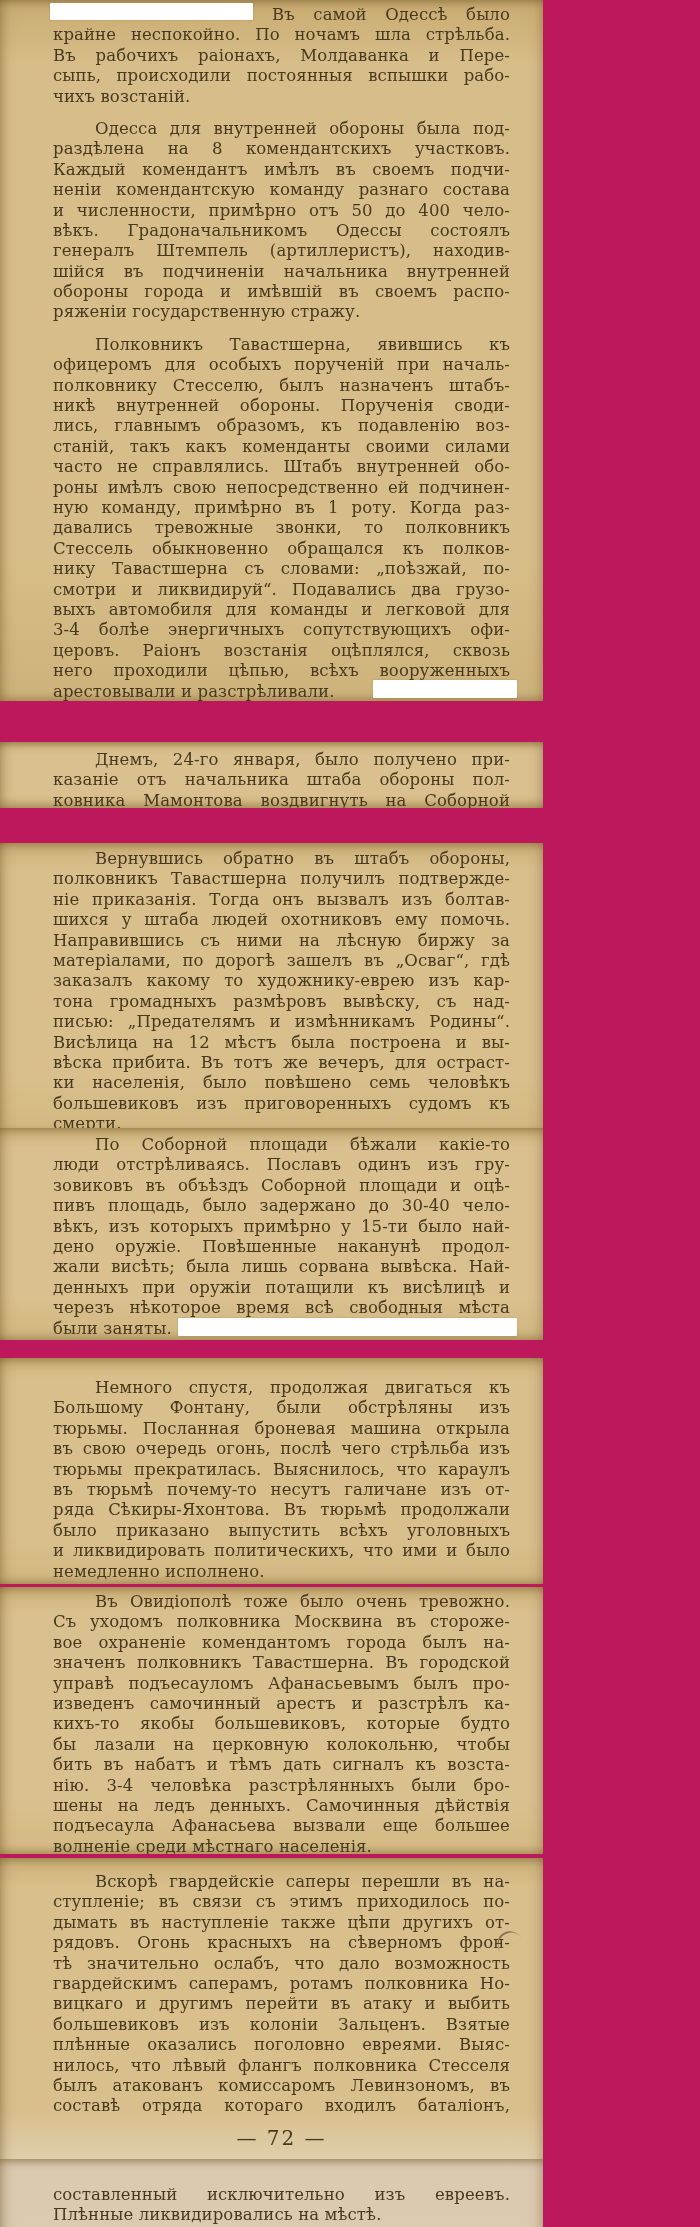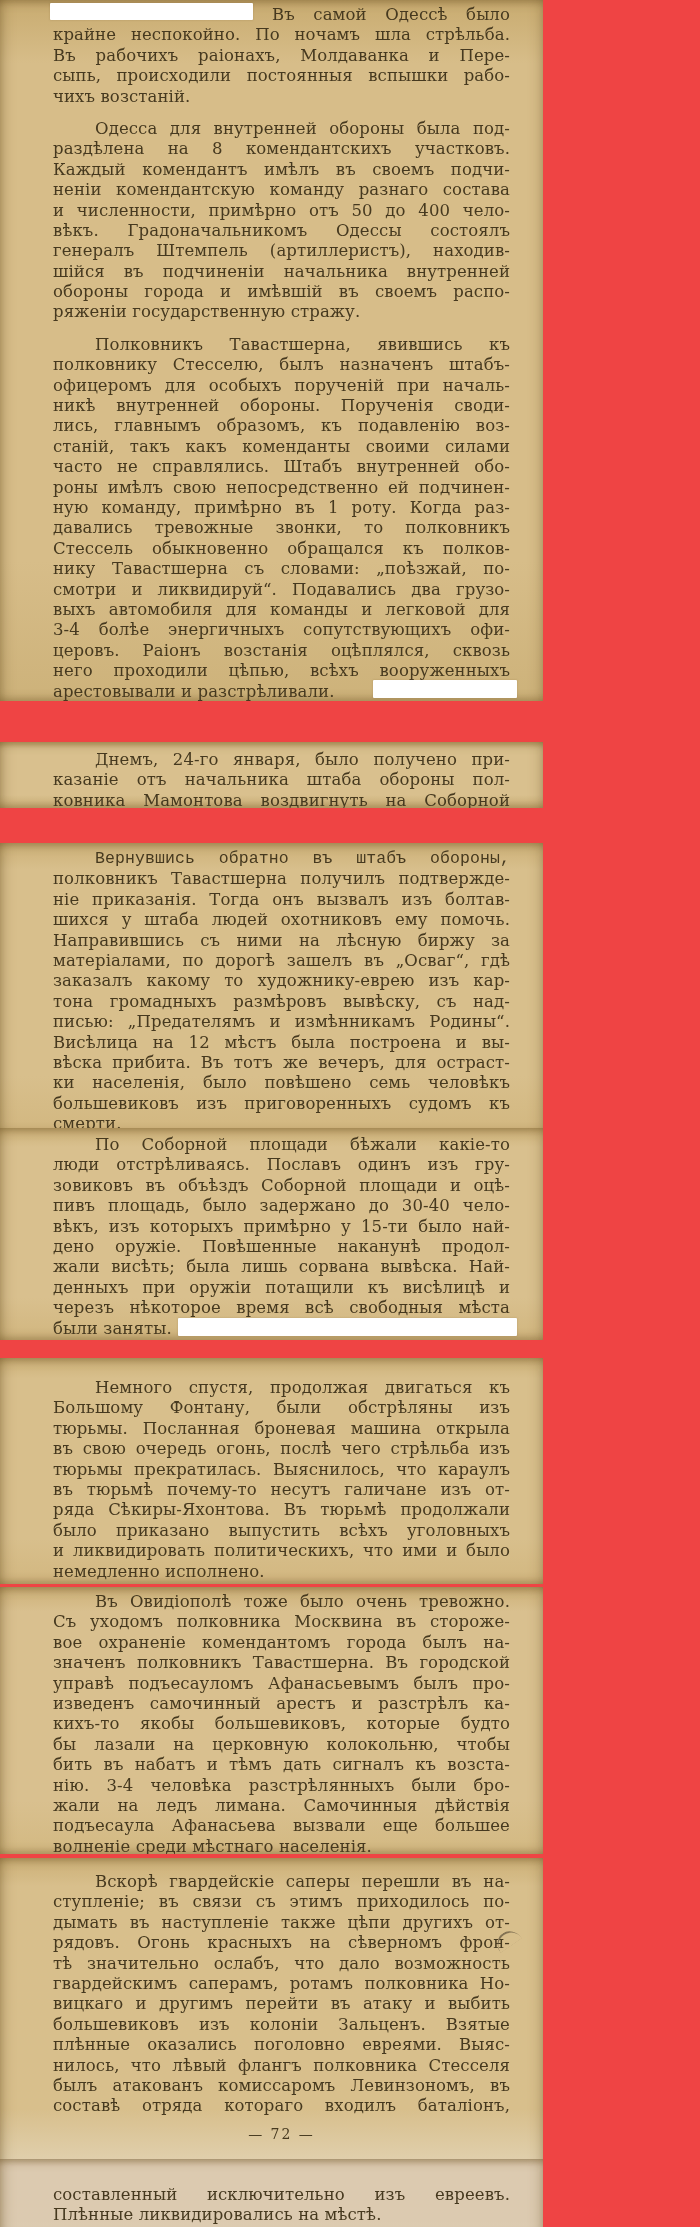--- a/index.html
+++ b/index.html
@@ -8,7 +8,7 @@
     font-family:"DejaVu Serif","Liberation Serif",serif;
     overflow:hidden;
   }
-  .scan-page{position:absolute;left:0;top:0;width:700px;height:2227px;background:#ef4444;}
+  .scan-page{position:absolute;left:0;top:0;width:700px;height:2227px;background:#be185d;}
   .strip{
     position:absolute;left:0;width:543px;
     box-shadow:

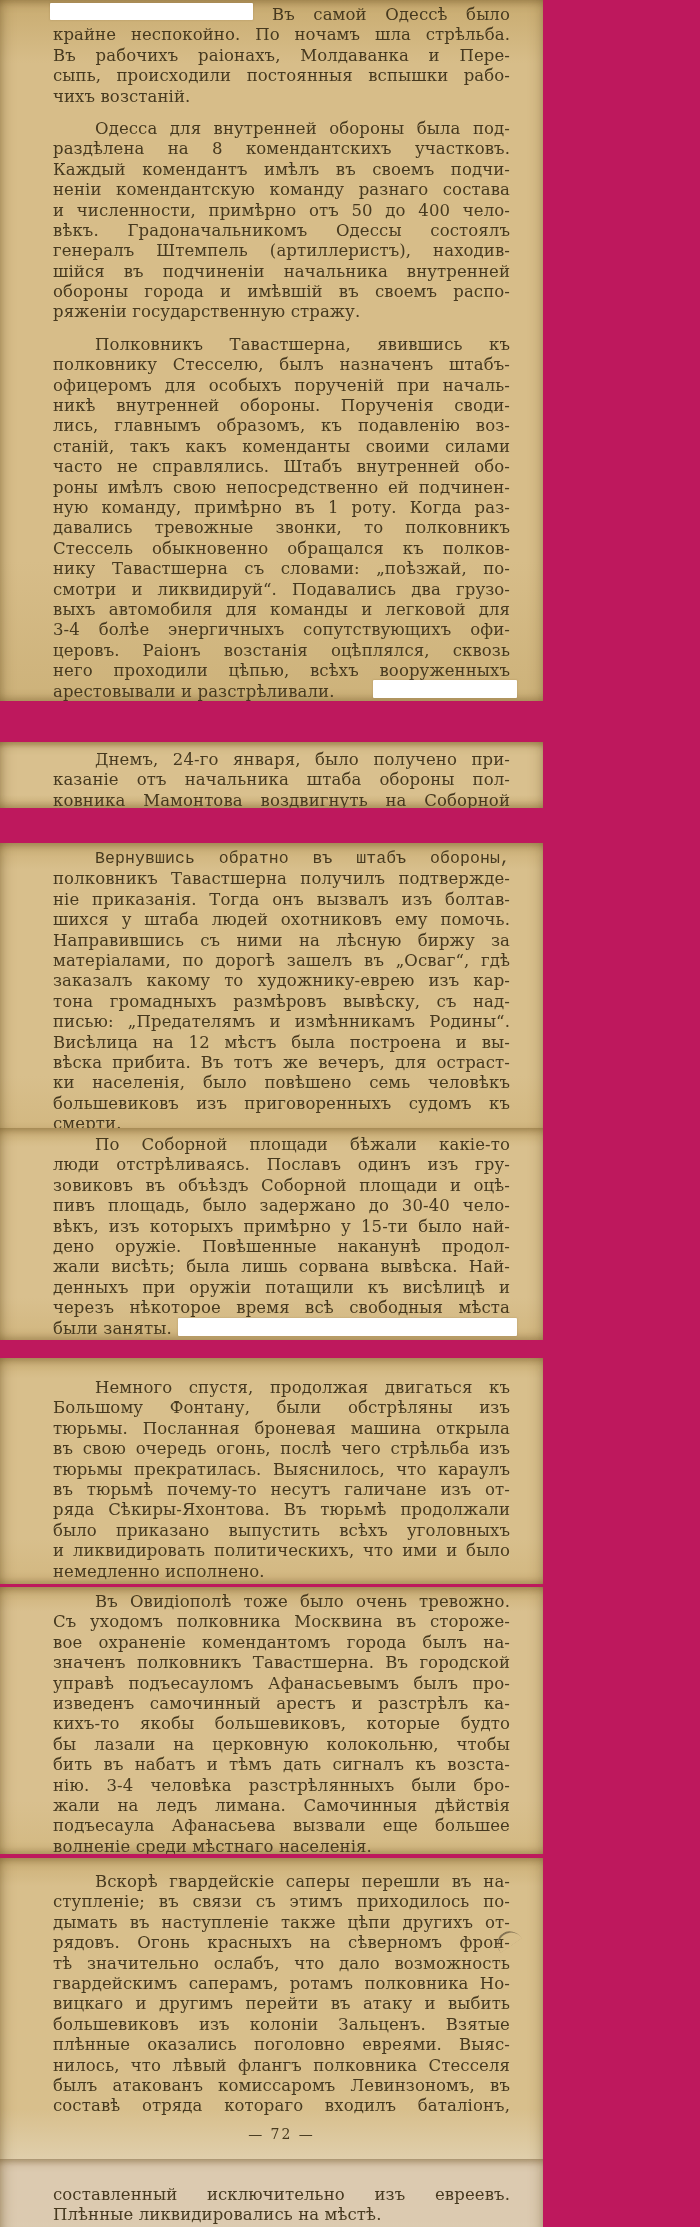--- a/index.html
+++ b/index.html
@@ -62,8 +62,8 @@
         </div>
         <div class="para" style="margin-top: 12px;">
           <div class="line" style="padding-left: 42px;">Полковникъ Тавастшерна, явившись къ</div>
+          <div class="line">офицеромъ для особыхъ порученій при началь-</div>
           <div class="line">полковнику Стесселю, былъ назначенъ штабъ-</div>
-          <div class="line">офицеромъ для особыхъ порученій при началь-</div>
           <div class="line">никѣ внутренней обороны. Порученія своди-</div>
           <div class="line">лись, главнымъ образомъ, къ подавленію воз-</div>
           <div class="line">станій, такъ какъ коменданты своими силами</div>

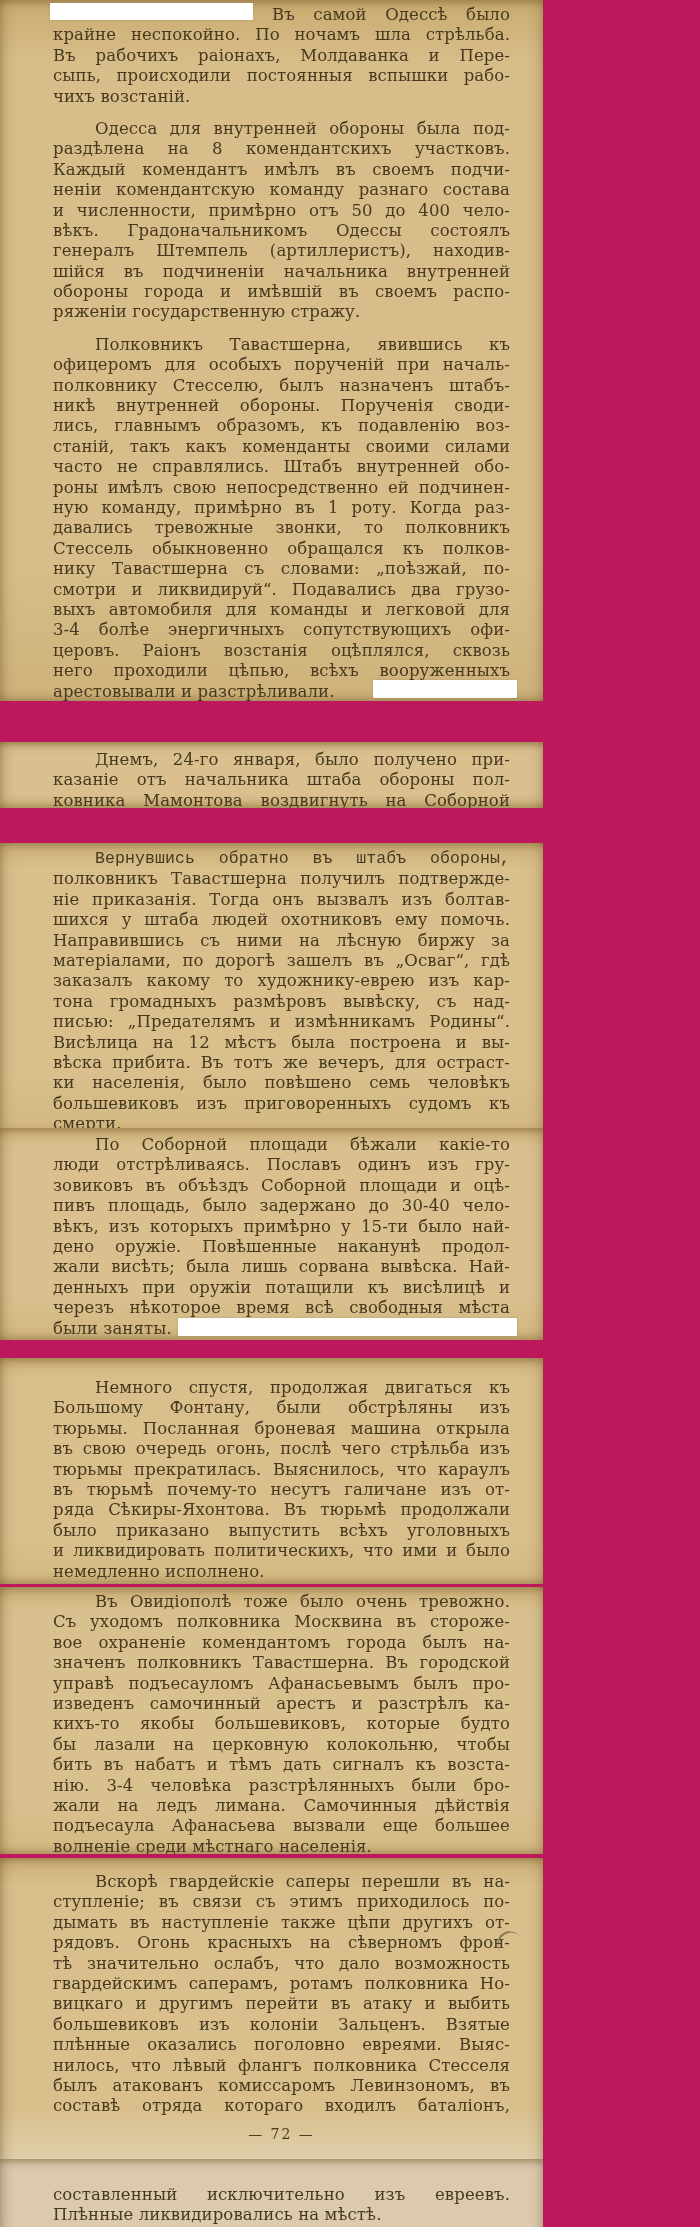--- a/index.html
+++ b/index.html
@@ -98,7 +98,7 @@
     <div class="strip" style="top: 843px; height: 291px; background: linear-gradient(rgb(204, 176, 119) 0%, rgb(216, 191, 140) 9%, rgb(216, 191, 140) 80%, rgb(210, 183, 128) 100%);">
       <div class="col" style="padding-top: 6px;">
         <div class="para">
-          <div class="line" style="padding-left: 42px; font-family: Liberation Mono, monospace;">Вернувшись обратно въ штабъ обороны,</div>
+          <div class="line" style="padding-left: 42px;">Вернувшись обратно въ штабъ обороны,</div>
           <div class="line">полковникъ Тавастшерна получилъ подтвержде-</div>
           <div class="line">ніе приказанія. Тогда онъ вызвалъ изъ болтав-</div>
           <div class="line">шихся у штаба людей охотниковъ ему помочь.</div>

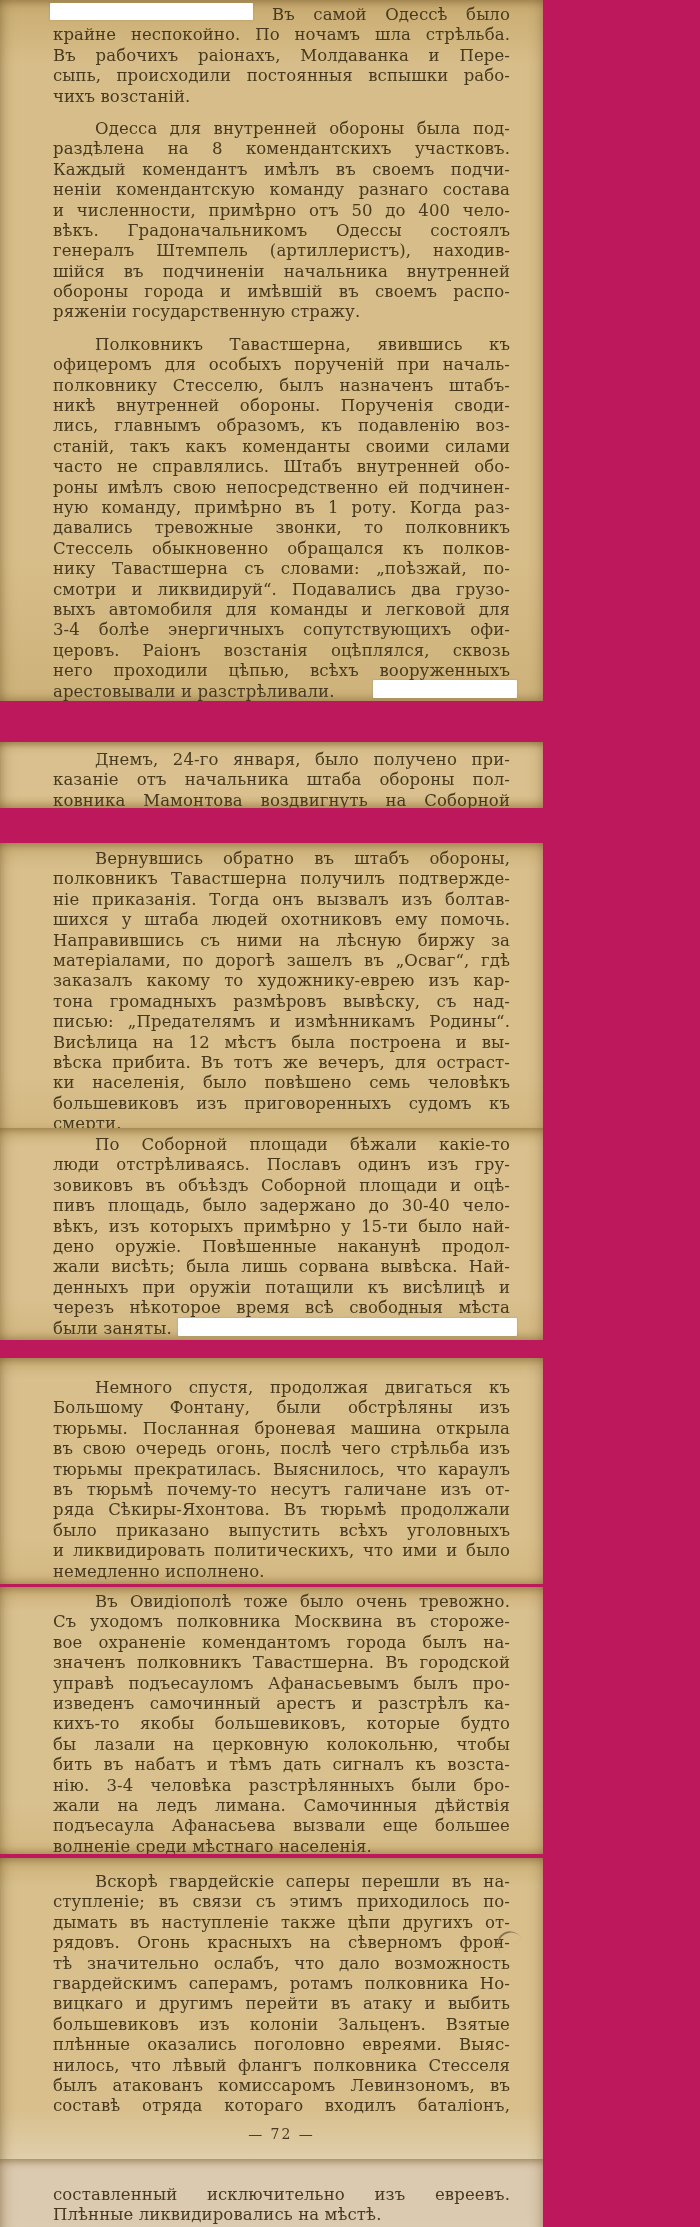--- a/index.html
+++ b/index.html
@@ -161,7 +161,7 @@
           <div class="line">бы лазали на церковную колокольню, чтобы</div>
           <div class="line">бить въ набатъ и тѣмъ дать сигналъ къ возста-</div>
           <div class="line">нію. 3-4 человѣка разстрѣлянныхъ были бро-</div>
-          <div class="line">жали на ледъ лимана. Самочинныя дѣйствія</div>
+          <div class="line">шены на ледъ денныхъ. Самочинныя дѣйствія</div>
           <div class="line">подъесаула Афанасьева вызвали еще большее</div>
           <div class="line last">волненіе среди мѣстнаго населенія.</div>
         </div>

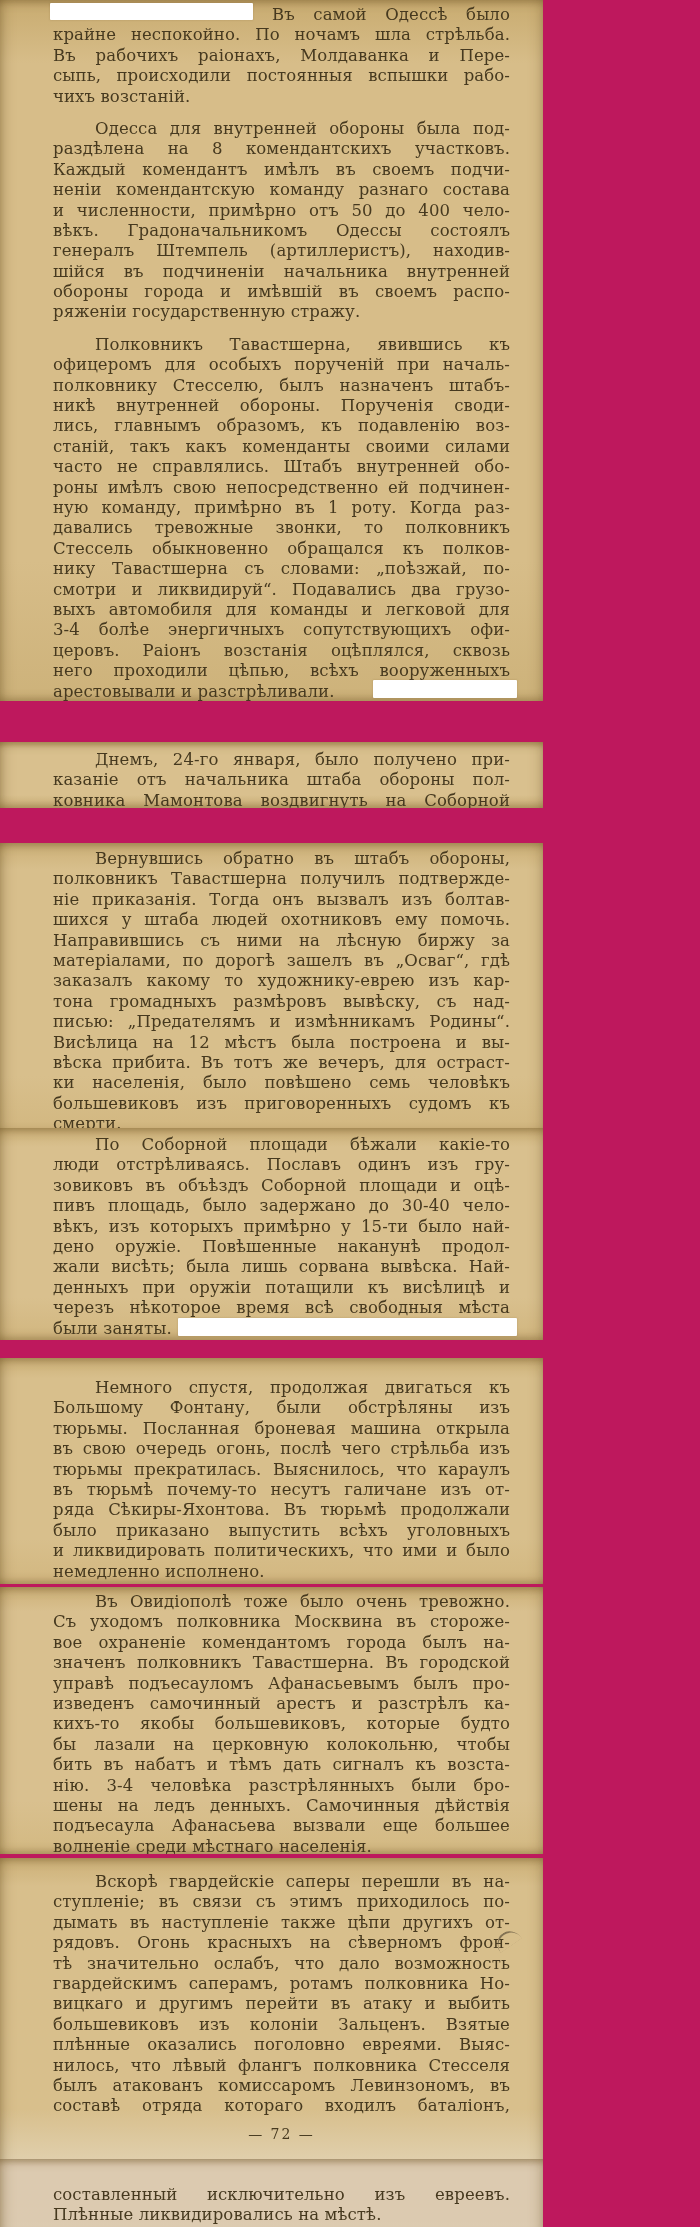--- a/index.html
+++ b/index.html
@@ -28,7 +28,7 @@
   .redaction{position:absolute;background:#ffffff;border-radius:1px;box-shadow:0 0 2px rgba(120,95,45,.35);}
   .pagenum{
     position:absolute;left:53px;width:457px;text-align:center;
-    font-size:14px;color:#46391f;letter-spacing:2px;
+    font-size:20px;color:#46391f;letter-spacing:2px;
   }
   .penmark{
     position:absolute;width:26px;height:13px;border-top:2px solid #6e5f45;

